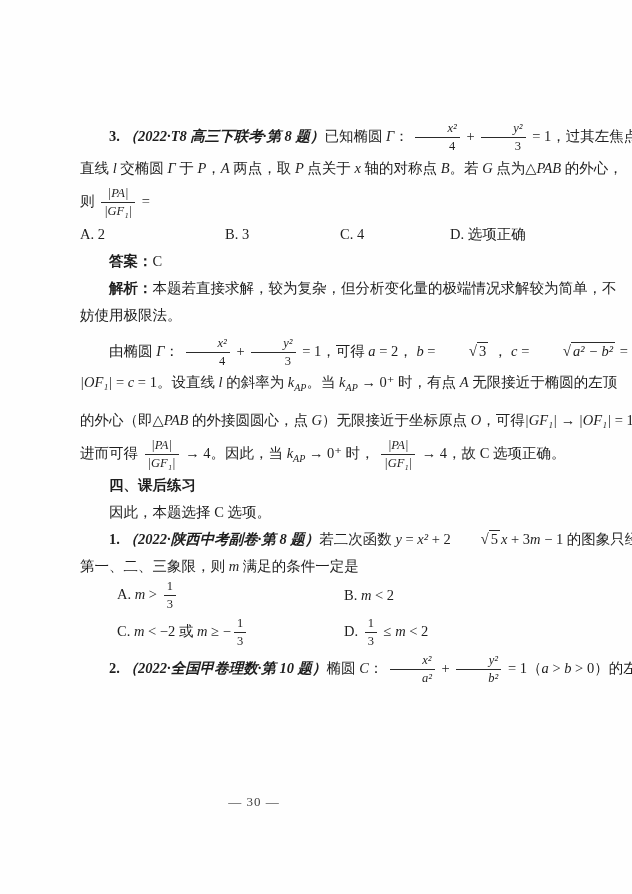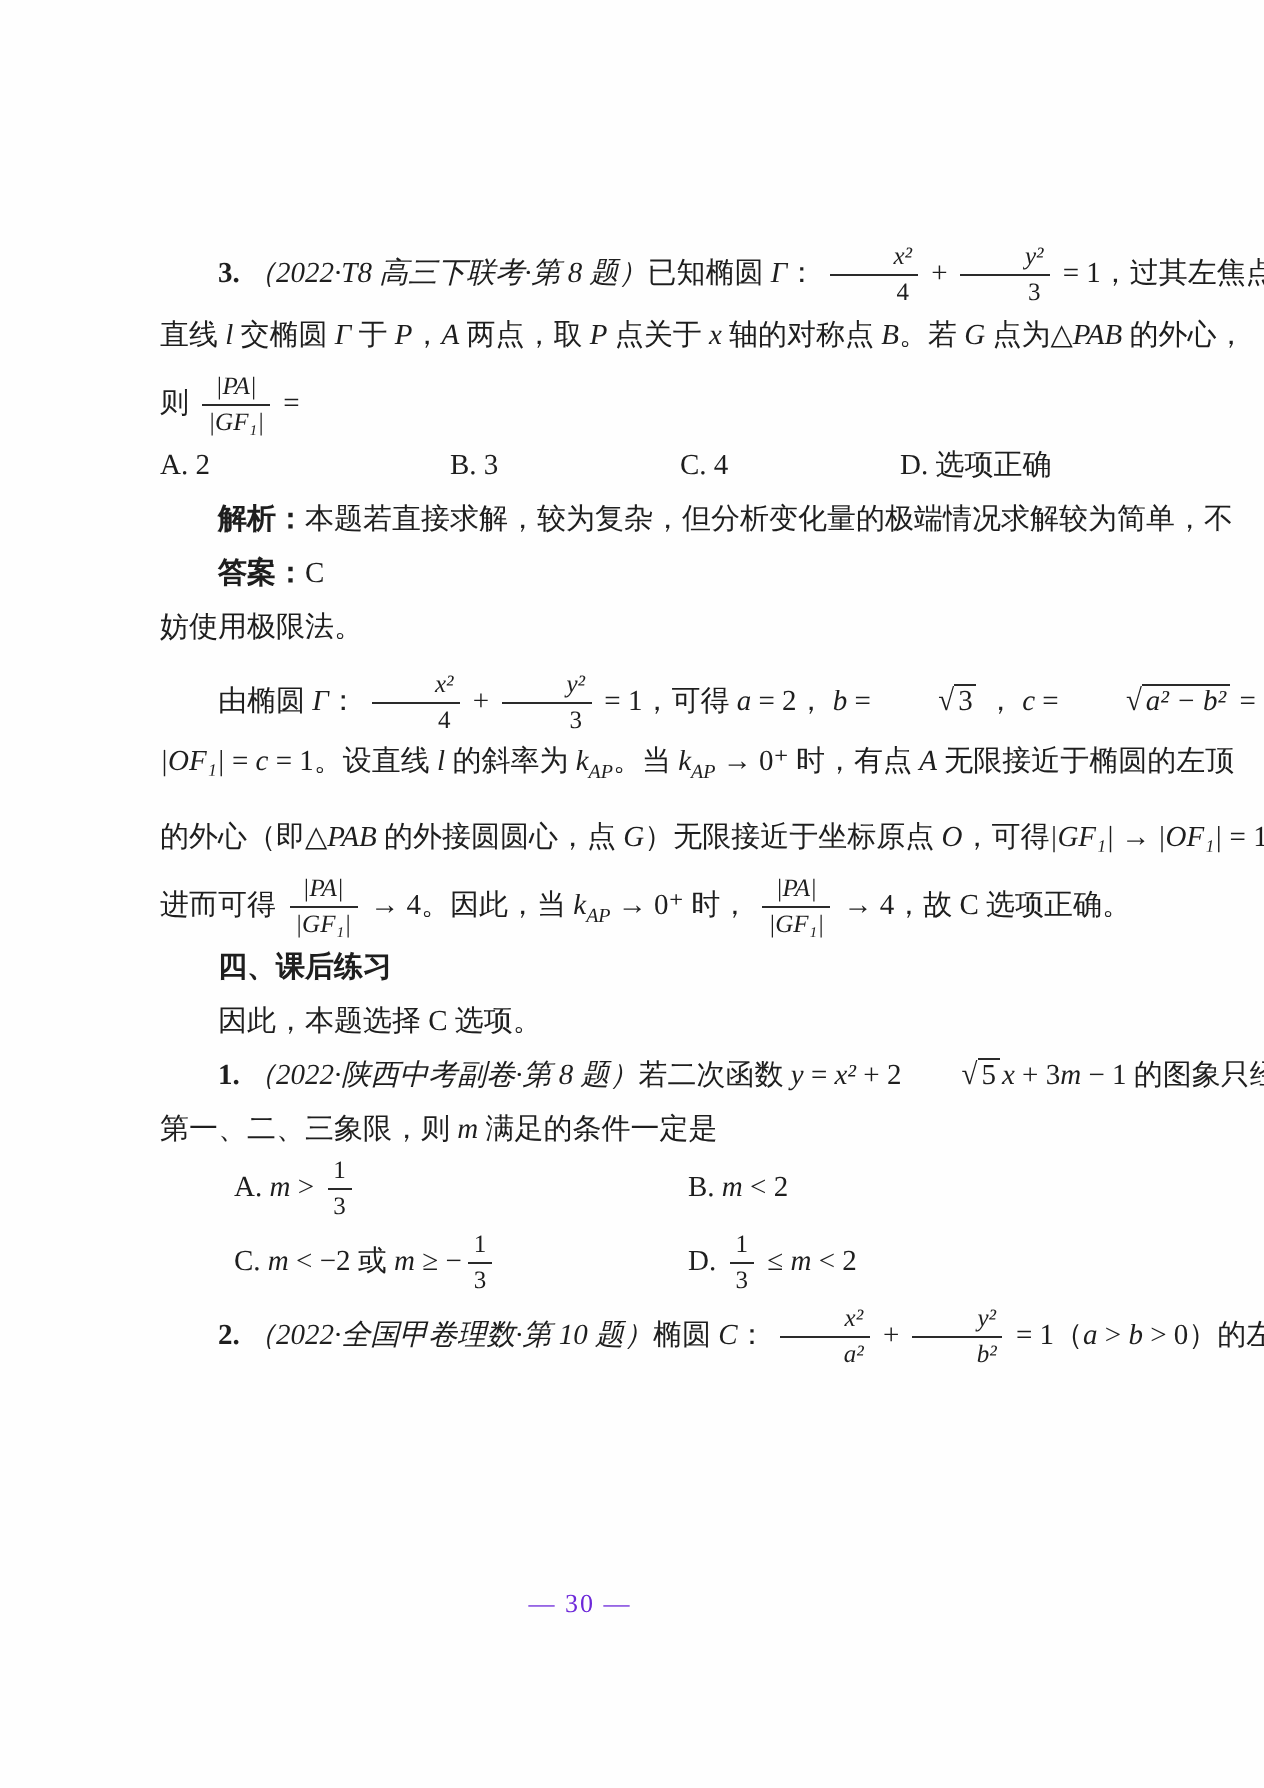--- a/index.html
+++ b/index.html
@@ -21,7 +21,7 @@
   .seg-t{}
   .seg-b{font-weight:bold;}
   .seg-i{font-style:italic;}
-  .seg-bi{font-weight:normal;font-style:italic;}
+  .seg-bi{font-weight:bold;font-style:italic;}
   .seg-sub{font-size:10px;font-style:italic;vertical-align:-4px;}
   .frac{
     display:inline-block;vertical-align:middle;text-align:center;

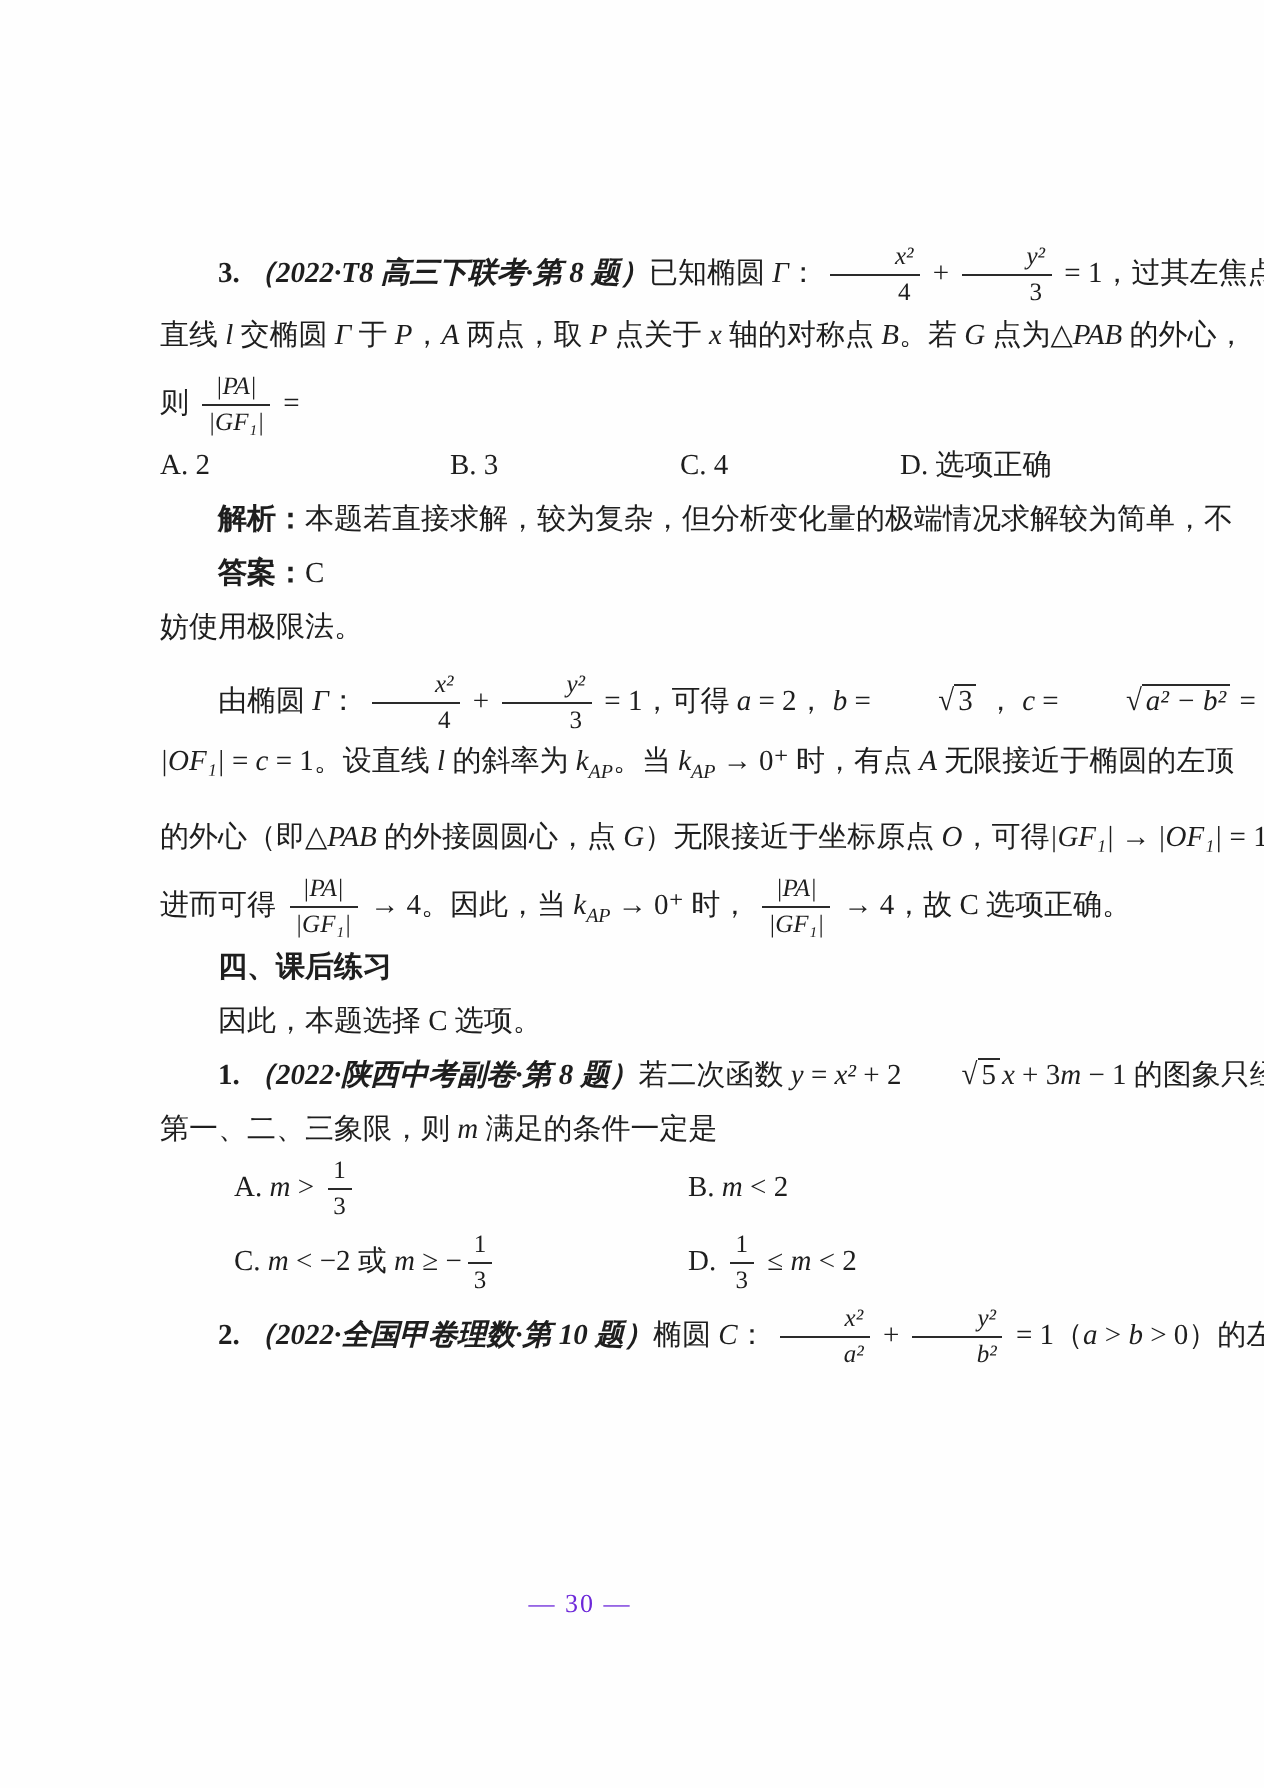--- a/index.html
+++ b/index.html
@@ -48,8 +48,8 @@
       <div class="line "><span class="seg-t">直线 </span><span class="seg-i">l</span><span class="seg-t"> 交椭圆 </span><span class="seg-i">Γ</span><span class="seg-t"> 于 </span><span class="seg-i">P</span><span class="seg-t">，</span><span class="seg-i">A</span><span class="seg-t"> 两点，取 </span><span class="seg-i">P</span><span class="seg-t"> 点关于 </span><span class="seg-i">x</span><span class="seg-t"> 轴的对称点 </span><span class="seg-i">B</span><span class="seg-t">。若 </span><span class="seg-i">G</span><span class="seg-t"> 点为△</span><span class="seg-i">PAB</span><span class="seg-t"> 的外心，</span></div>
       <div class="line tall mb2"><span class="seg-t">则 </span><span class="frac"><span class="num it">|PA|</span><span class="den it">|GF₁|</span></span><span class="seg-t"> =</span></div>
       <div class="line row"><span class="cell" style="width: 145px;"><span class="seg-t">A. 2</span></span><span class="cell" style="width: 115px;"><span class="seg-t">B. 3</span></span><span class="cell" style="width: 110px;"><span class="seg-t">C. 4</span></span><span class="cell"><span class="seg-t">D. 选项正确</span></span></div>
+      <div class="line para"><span class="seg-b">答案：</span><span class="seg-t">C</span></div>
       <div class="line para"><span class="seg-b">解析：</span><span class="seg-t">本题若直接求解，较为复杂，但分析变化量的极端情况求解较为简单，不</span></div>
-      <div class="line para"><span class="seg-b">答案：</span><span class="seg-t">C</span></div>
       <div class="line mb10"><span class="seg-t">妨使用极限法。</span></div>
       <div class="line para tall mb2"><span class="seg-t">由椭圆 </span><span class="seg-i">Γ</span><span class="seg-t">： </span><span class="frac"><span class="num it">x²</span><span class="den">4</span></span><span class="seg-t"> + </span><span class="frac"><span class="num it">y²</span><span class="den">3</span></span><span class="seg-t"> = 1，可得 </span><span class="seg-i">a</span><span class="seg-t"> = 2， </span><span class="seg-i">b</span><span class="seg-t"> = </span><span class="sqrt"><span class="radical">√</span><span class="radicand">3</span></span><span class="seg-t"> ， </span><span class="seg-i">c</span><span class="seg-t"> = </span><span class="sqrt"><span class="radical">√</span><span class="radicand it">a² − b²</span></span><span class="seg-t"> = </span></div>
       <div class="line mb12"><span class="seg-i">|OF₁|</span><span class="seg-t"> = </span><span class="seg-i">c</span><span class="seg-t"> = 1。设直线 </span><span class="seg-i">l</span><span class="seg-t"> 的斜率为 </span><span class="seg-i">k</span><span class="seg-sub">AP</span><span class="seg-t">。当 </span><span class="seg-i">k</span><span class="seg-sub">AP</span><span class="seg-t"> → 0⁺ 时，有点 </span><span class="seg-i">A</span><span class="seg-t"> 无限接近于椭圆的左顶</span></div>

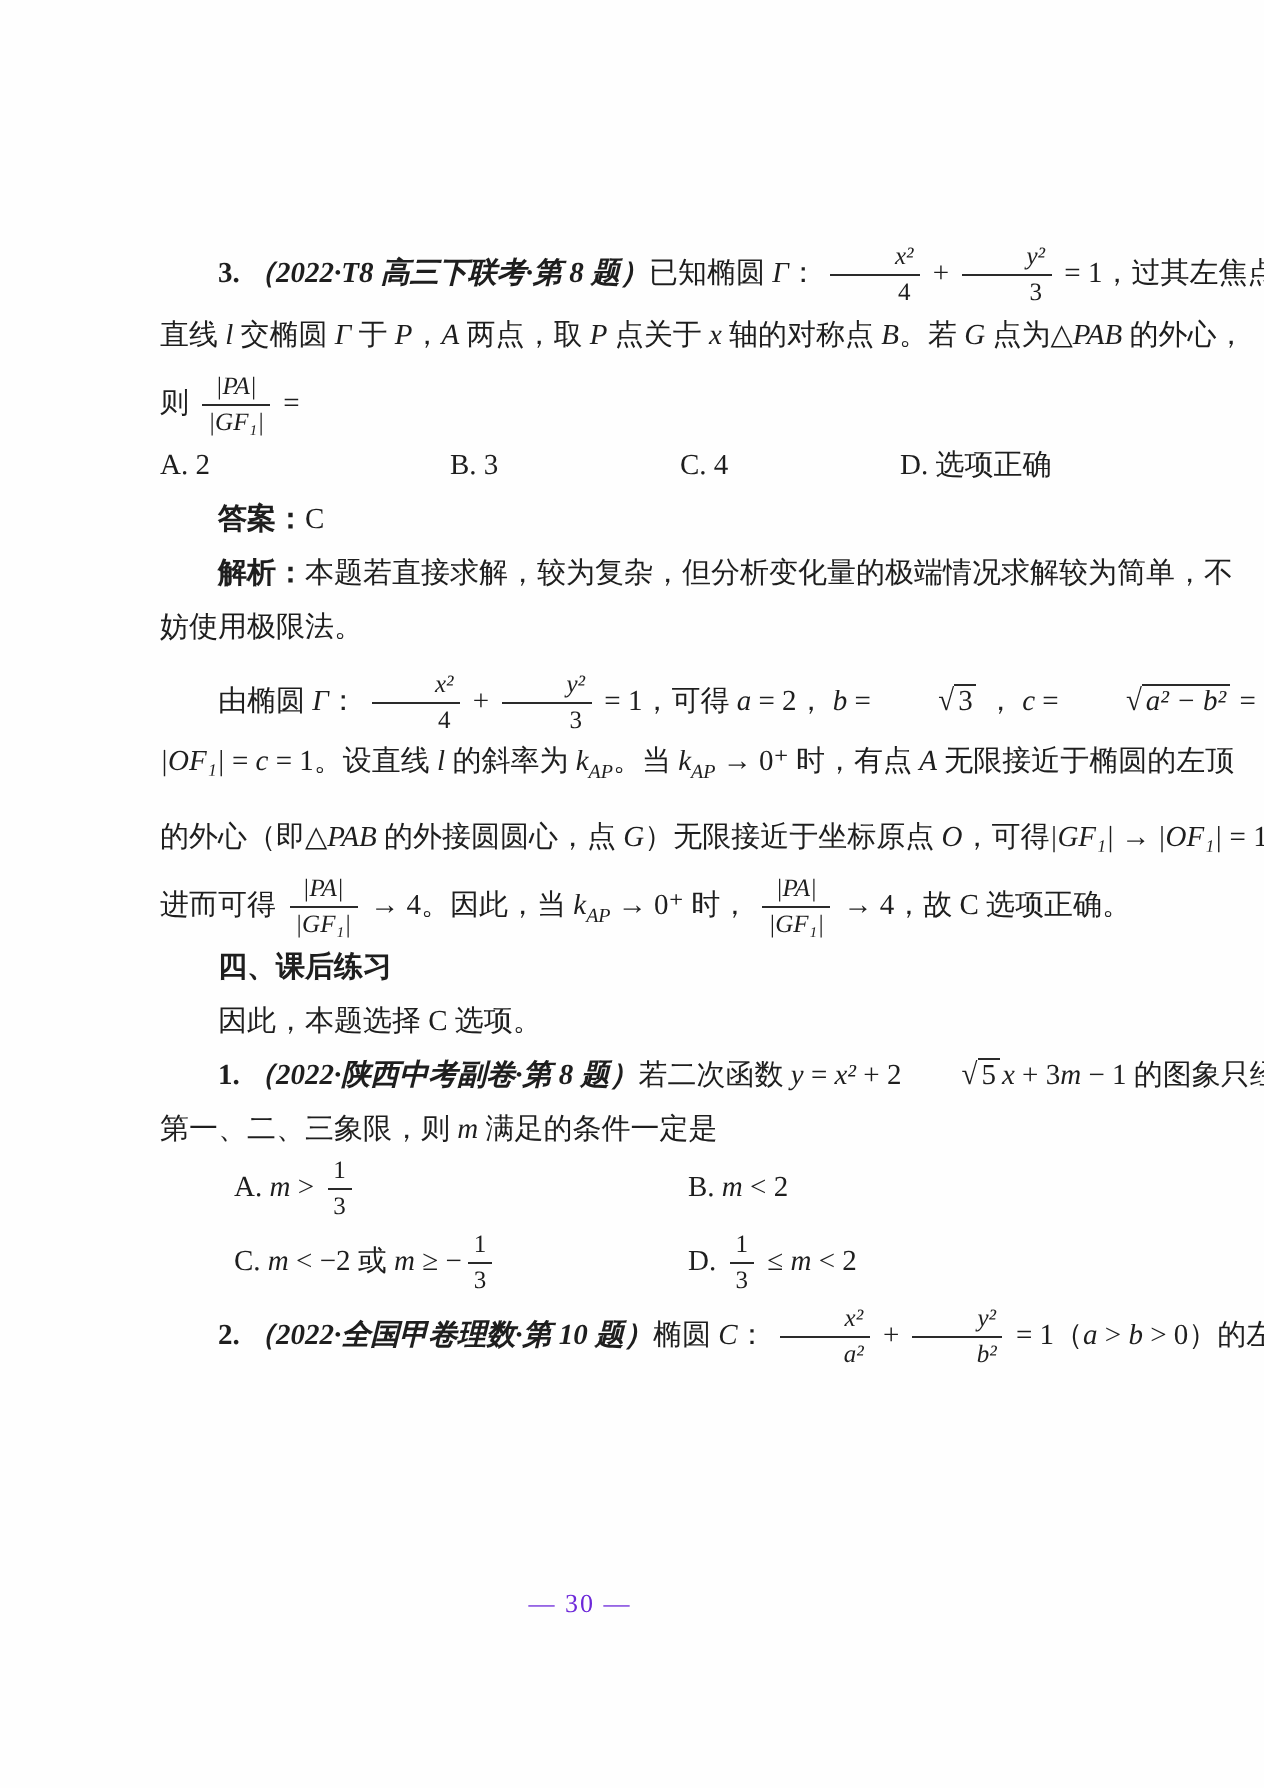--- a/index.html
+++ b/index.html
@@ -36,7 +36,7 @@
   .sqrt .it{font-style:italic;}
   .footer{
     position:absolute;left:0;top:792px;width:508px;text-align:center;
-    font-size:13px;color:#6d28d9;letter-spacing:1px;margin-left:36px;
+    font-size:13px;color:#404040;letter-spacing:1px;
   }
 </style>
 </head>

